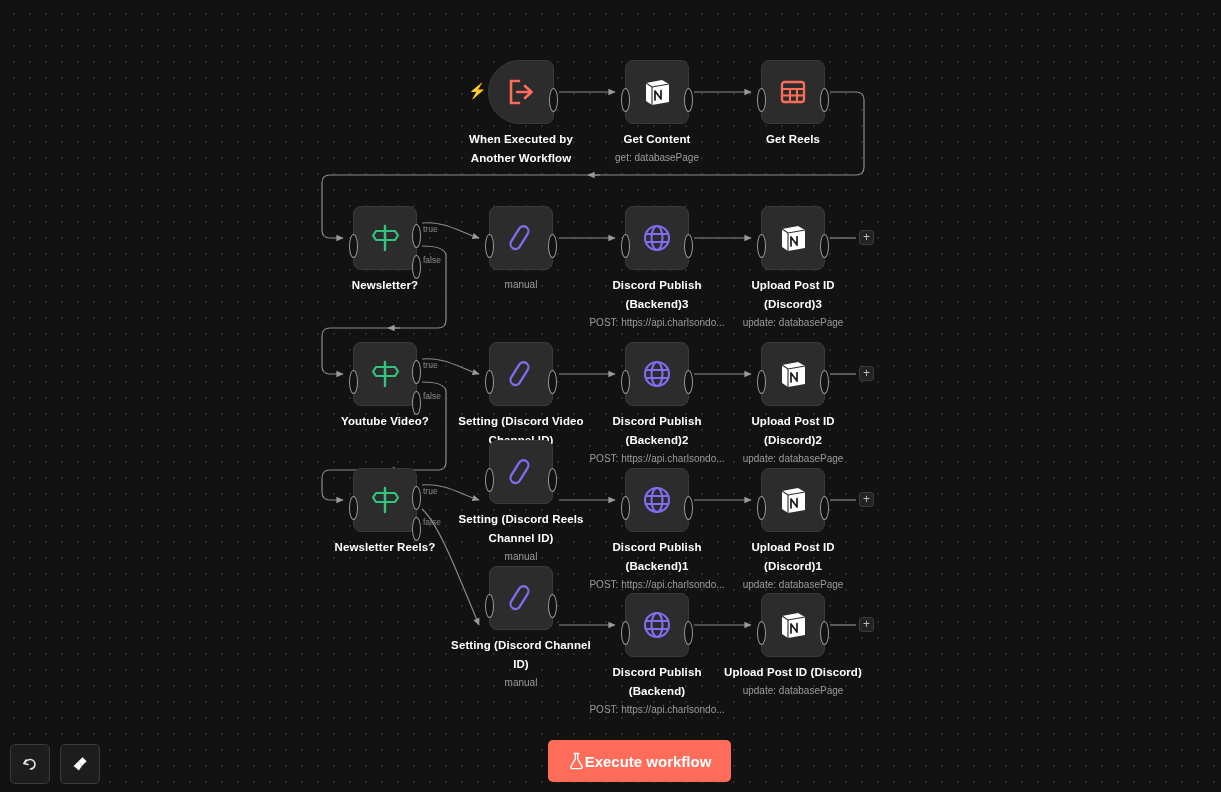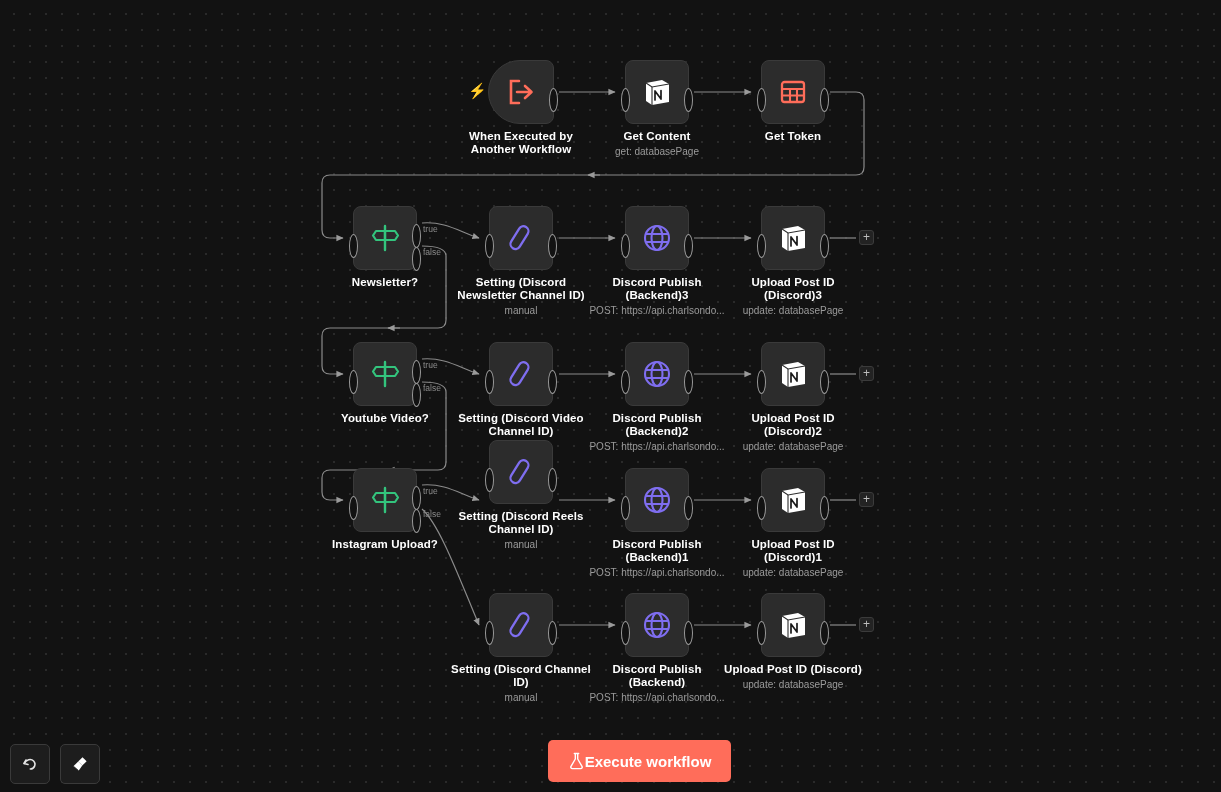--- a/index.html
+++ b/index.html
@@ -45,7 +45,7 @@
     color: #ffffff;
     font-size: 11.5px;
     font-weight: bold;
-    line-height: 13px;
+    line-height: 19px;
     letter-spacing: .1px;
     white-space: pre-line;
   }

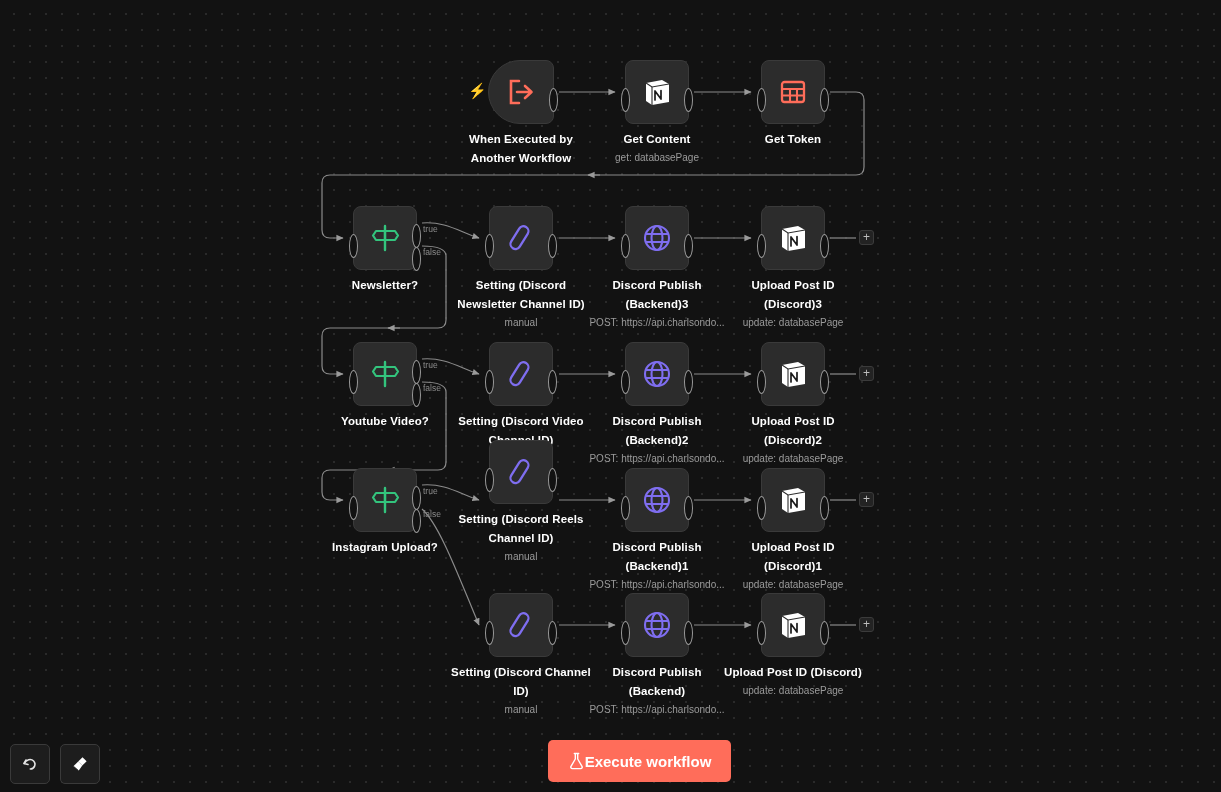--- a/index.html
+++ b/index.html
@@ -214,7 +214,7 @@
       <span class="port out"></span>
     </div>
     <div class="labels">
-      <div class="nlabel">Get Token</div>
+      <div class="nlabel">Get Reels</div>
       <div class="nsub"></div>
     </div>
   </div>

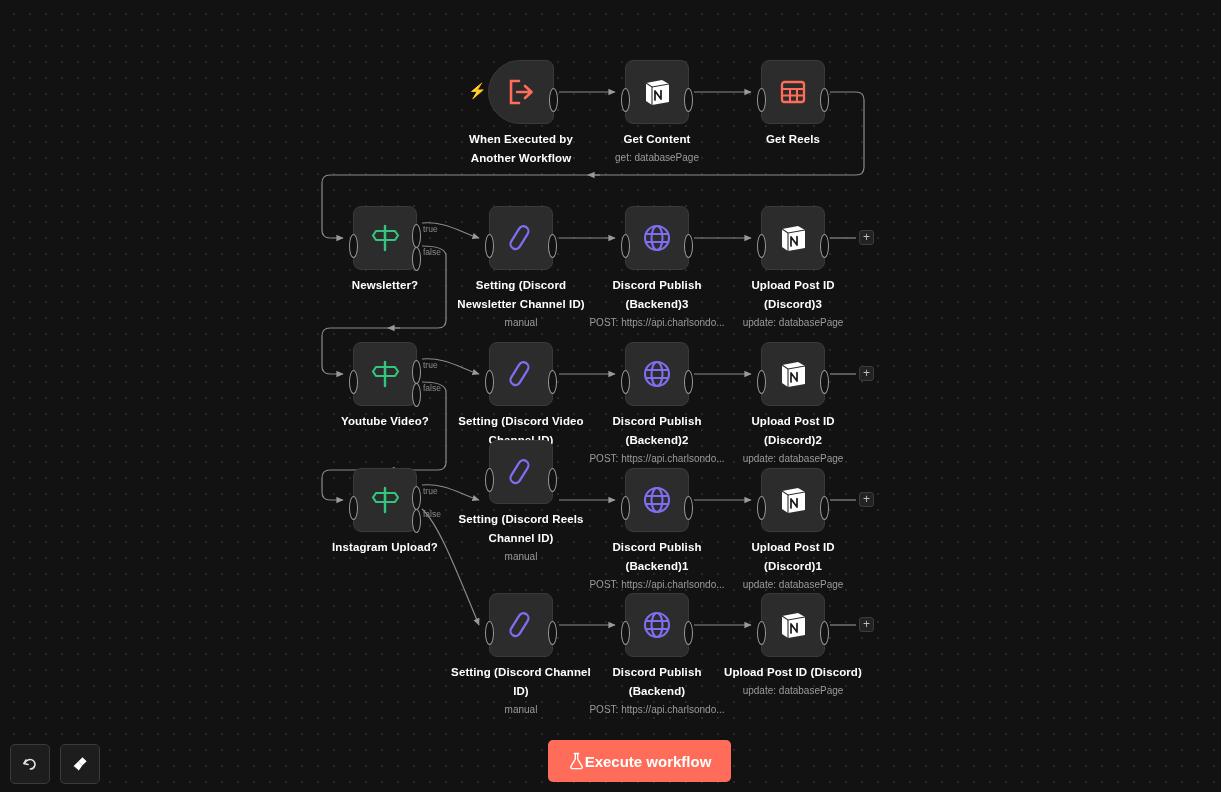--- a/index.html
+++ b/index.html
@@ -72,7 +72,7 @@
   .port.in  { left: -5px; }
   .port.out { right: -5px; }
   .port.out2a { right: -5px; top: 17px; margin-top: 0; }
-  .port.out2b { right: -5px; top: 40px; margin-top: 0; }
+  .port.out2b { right: -5px; top: 40px; margin-top: 8px; }
   .portlbl {
     position: absolute;
     left: 10px;

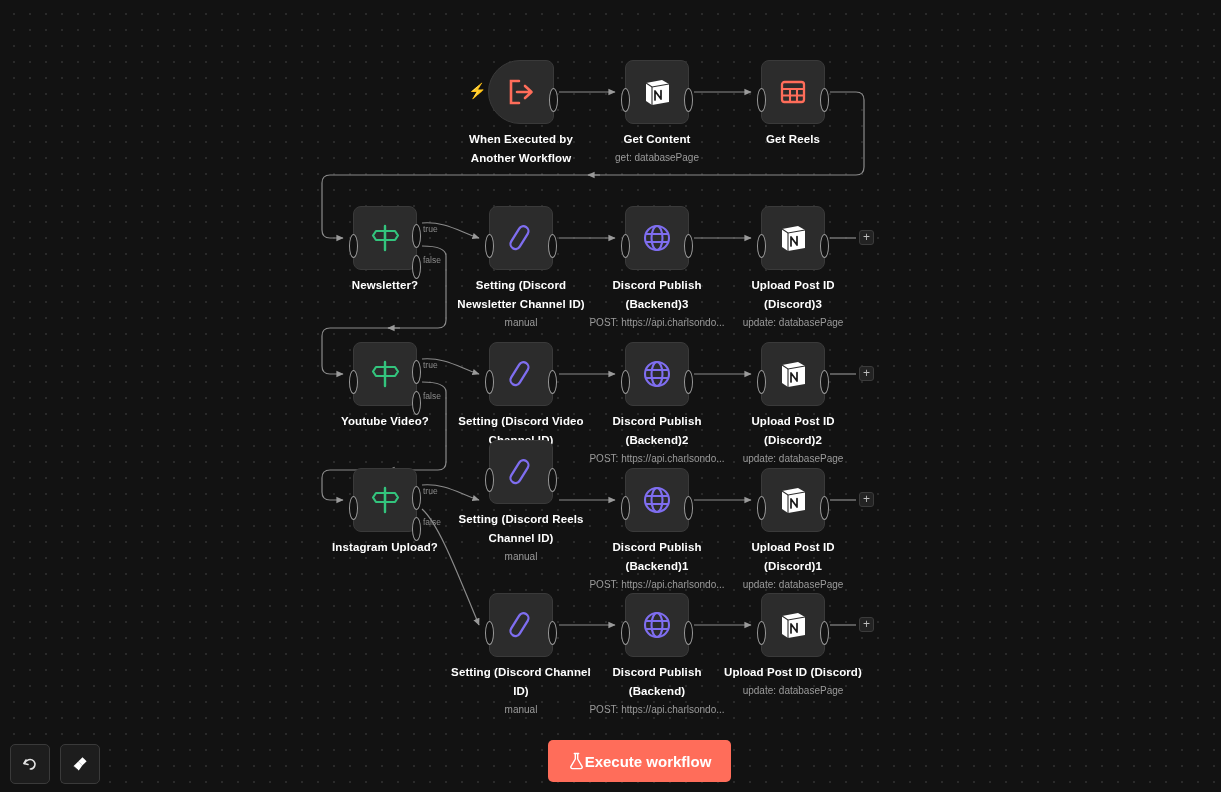--- a/index.html
+++ b/index.html
@@ -249,8 +249,6 @@
       <span class="port out"></span>
     </div>
     <div class="labels">
-      <div class="nlabel">Setting (Discord
-Newsletter Channel ID)</div>
       <div class="nsub">manual</div>
     </div>
   </div>

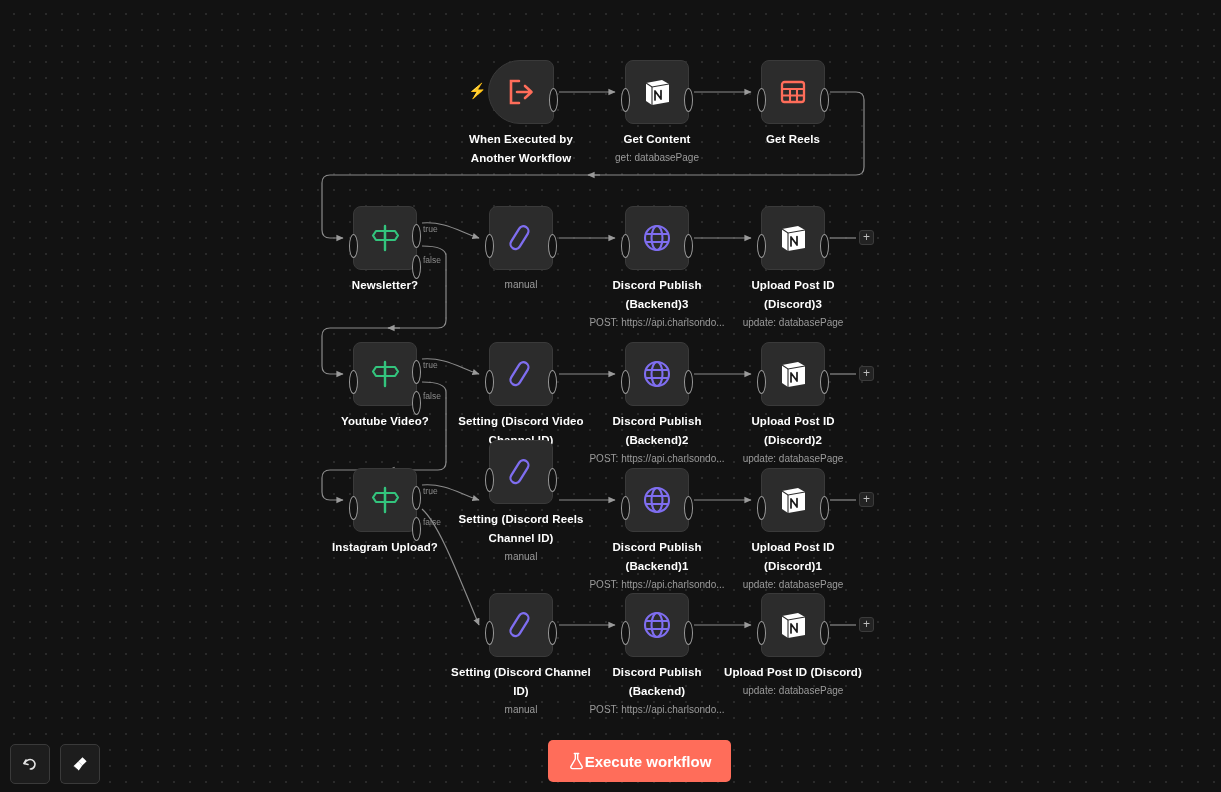--- a/index.html
+++ b/index.html
@@ -377,7 +377,7 @@
         </span>
     </div>
     <div class="labels">
-      <div class="nlabel">Instagram Upload?</div>
+      <div class="nlabel">Newsletter Reels?</div>
       <div class="nsub"></div>
     </div>
   </div>

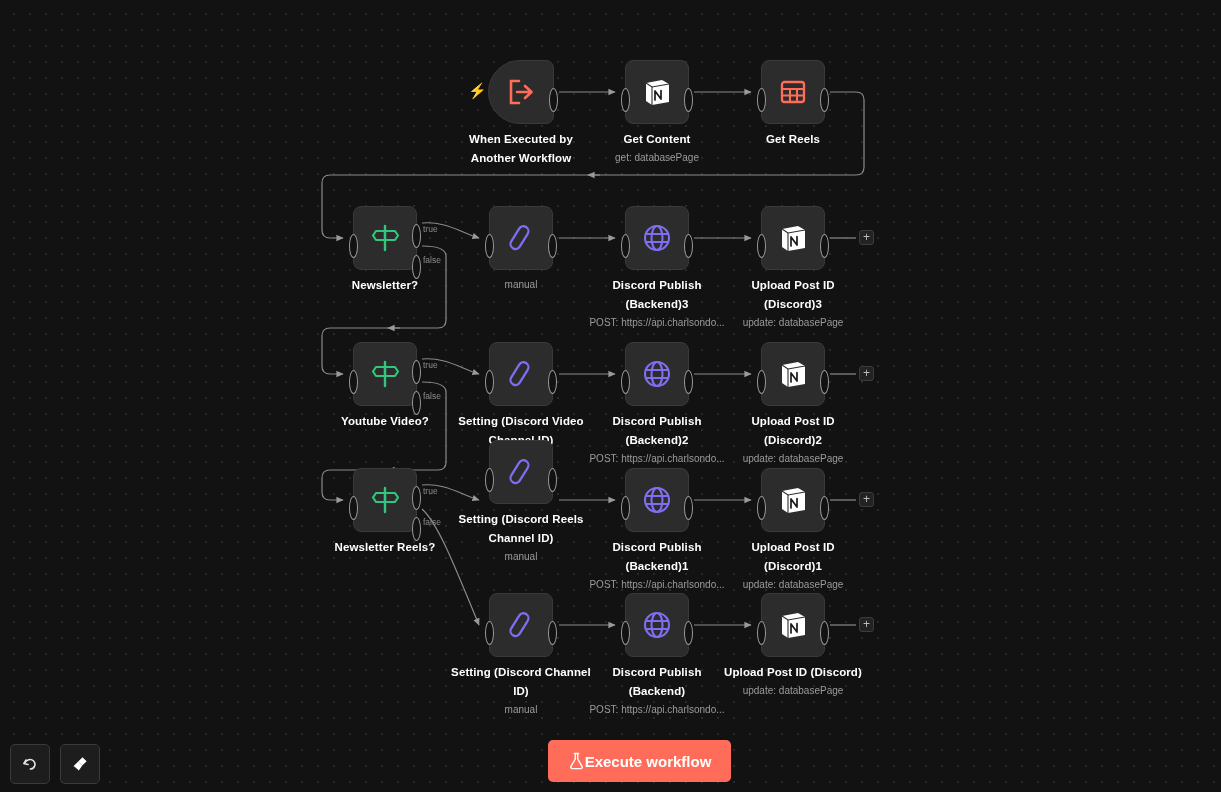--- a/index.html
+++ b/index.html
@@ -433,7 +433,7 @@
   </div>
   <div class="plus" style="left:859px; top:492px;">+</div>
 
-  <div class="node" style="left:489px; top:593px;">
+  <div class="node" style="left:489px; top:566px;">
     <div class="box">
       <svg width="30" height="30" viewBox="0 0 30 30">
         <rect x="8.5" y="3" width="10" height="25" rx="5" fill="none" stroke="#7f6ef0" stroke-width="2.3" transform="rotate(32 15 15)"></rect>

